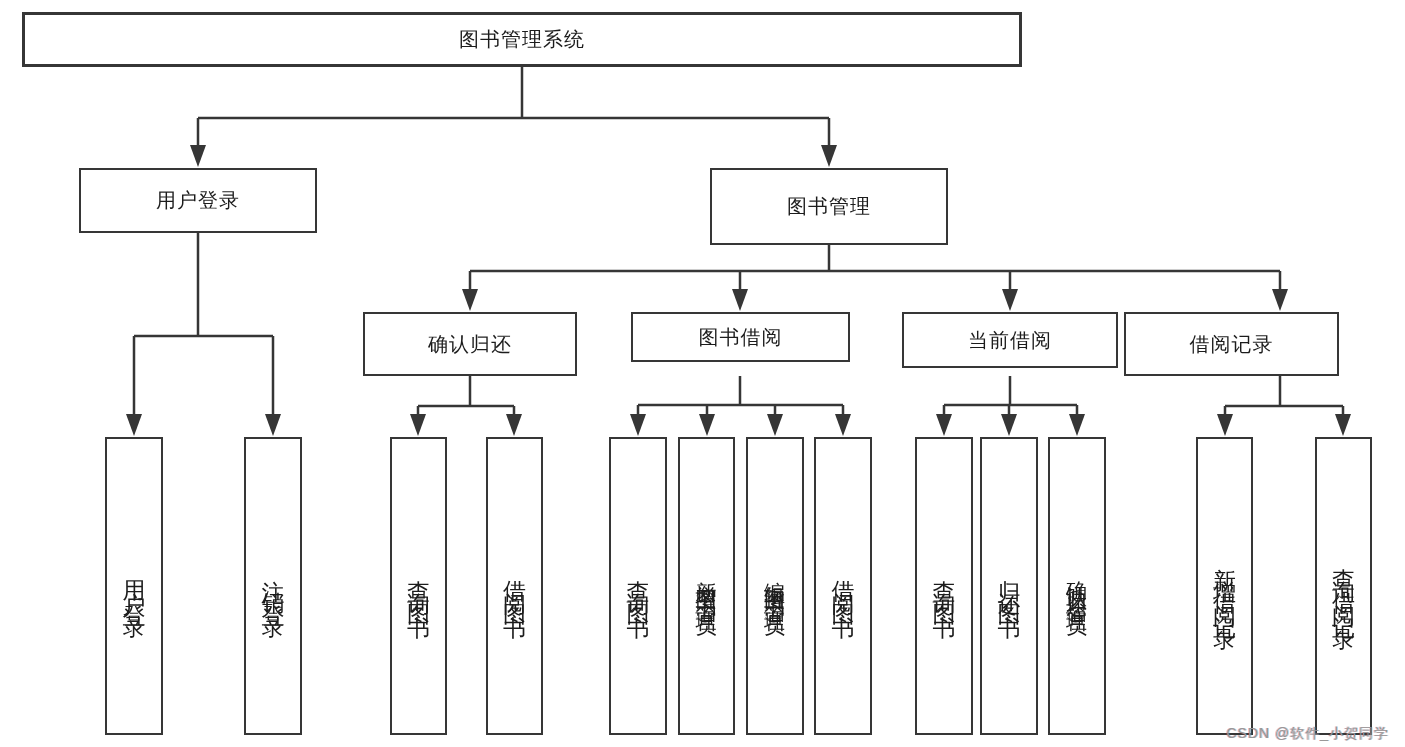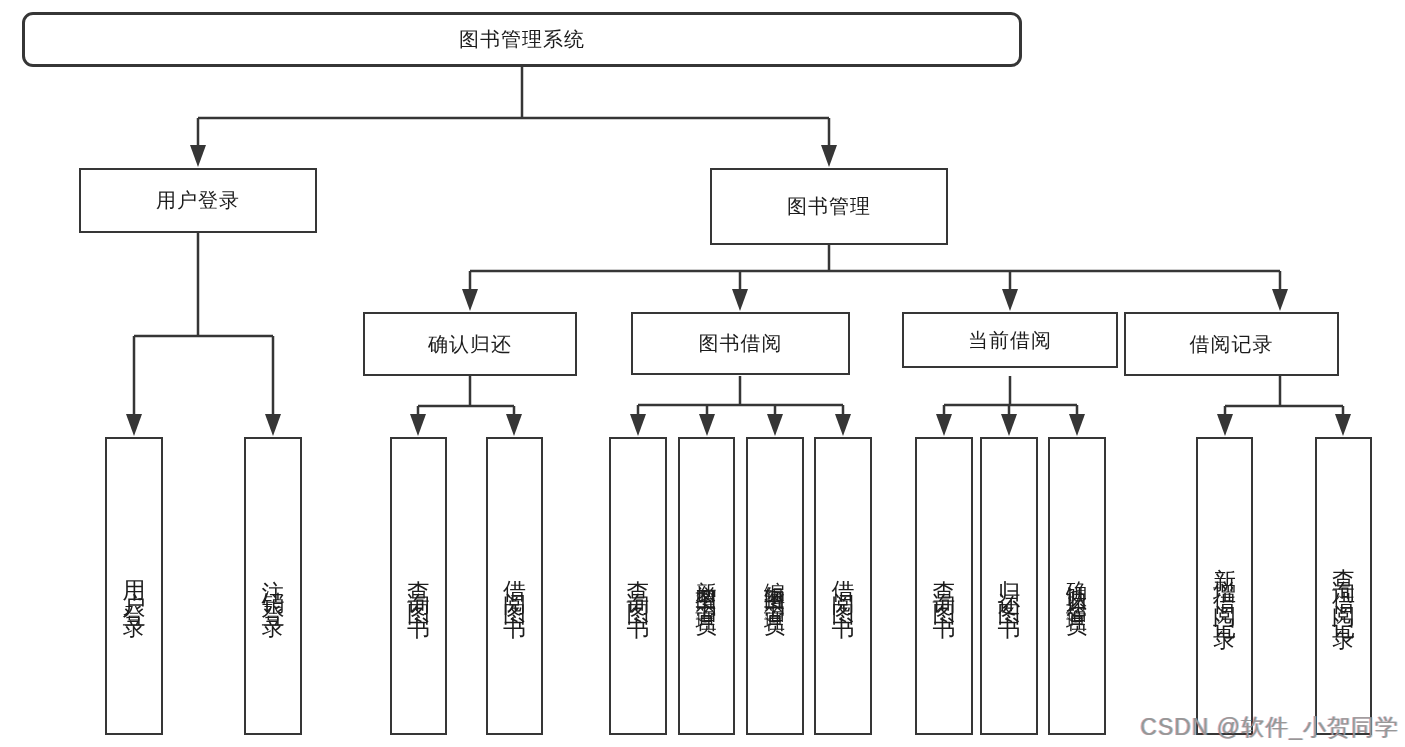--- a/index.html
+++ b/index.html
@@ -97,7 +97,7 @@
     </g>
   </svg>
 
-  <div class="hbox root" style="left:22px;top:12px;width:1000px;height:55px;border-radius:11px;">
+  <div class="hbox root" style="left:22px;top:12px;width:1000px;height:55px;">
     <span>图书管理系统</span>
   </div>
 

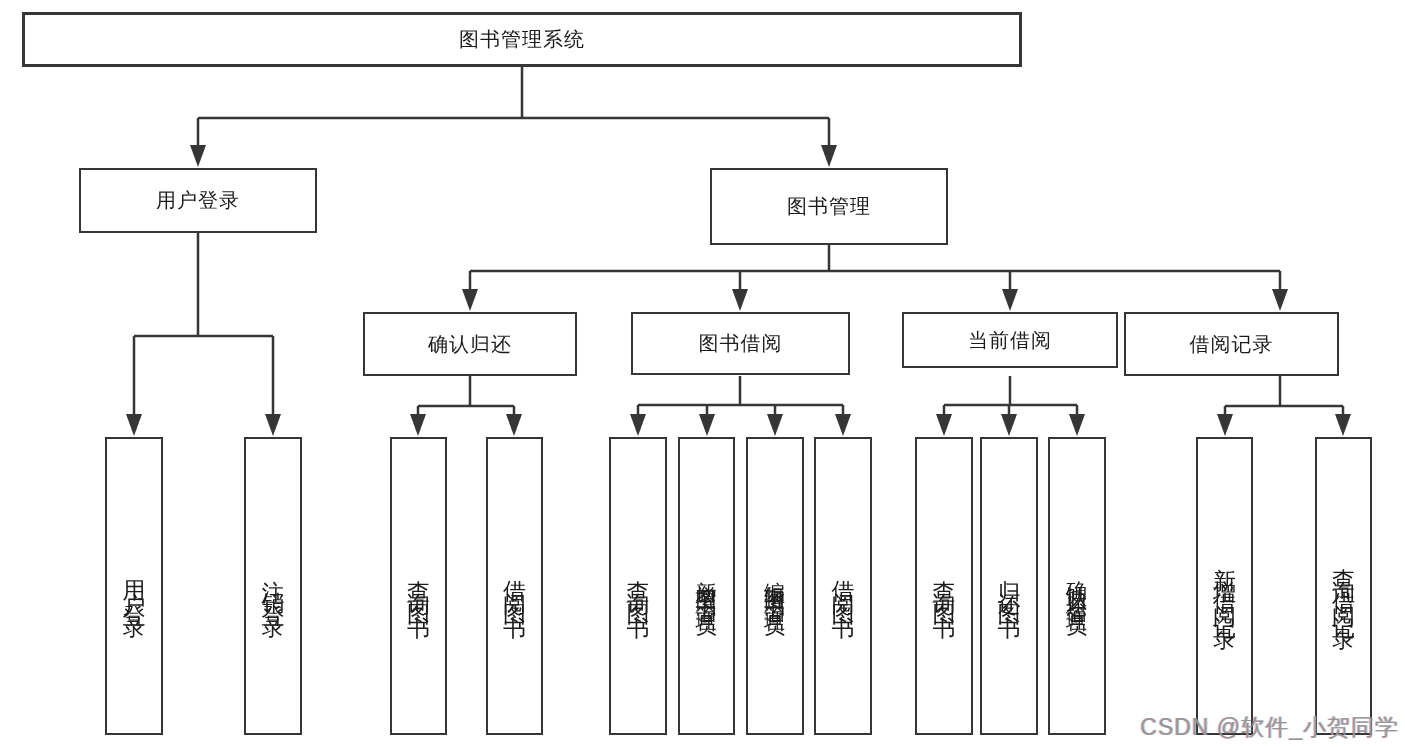--- a/index.html
+++ b/index.html
@@ -111,7 +111,7 @@
   <div class="hbox" style="left:363px;top:312px;width:214px;height:64px;">
     <span>确认归还</span>
   </div>
-  <div class="hbox" style="left:631px;top:312px;width:219px;height:63px;">
+  <div class="hbox" style="left:631px;top:312px;width:219px;height:50px;">
     <span>图书借阅</span>
   </div>
   <div class="hbox" style="left:902px;top:312px;width:216px;height:56px;">

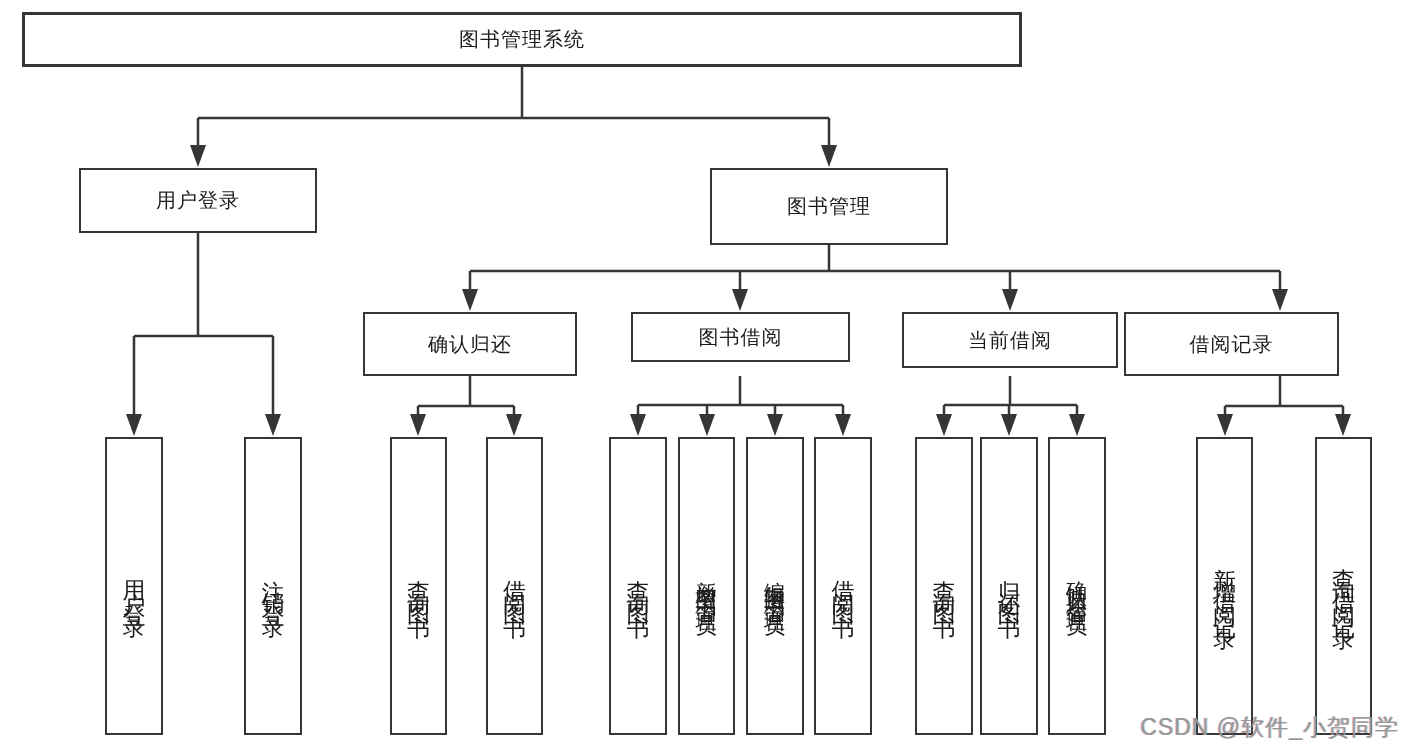--- a/index.html
+++ b/index.html
@@ -41,8 +41,8 @@
   .vbox.long span{font-size:21px;letter-spacing:5px;}
   .watermark{
     position:absolute;
-    right:6px;bottom:4px;
-    font-size:23px;letter-spacing:1px;
+    right:16px;bottom:4px;
+    font-size:14px;letter-spacing:1px;
     color:#979797;
     text-shadow:-1px 0 0 rgba(231,76,60,.40), 1px 0 0 rgba(52,152,219,.40);
     z-index:3;

